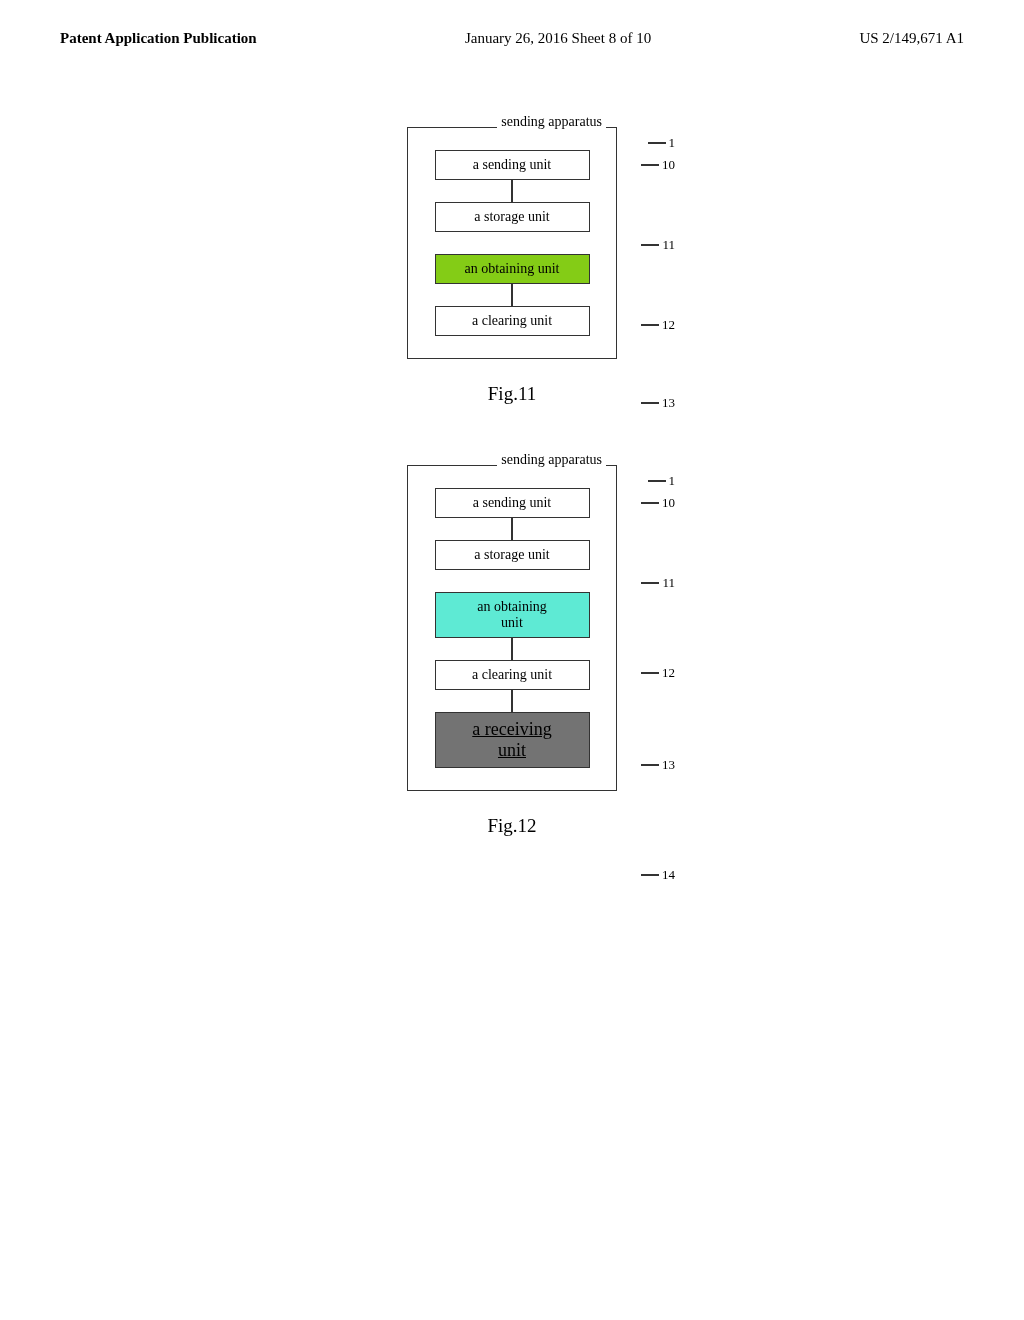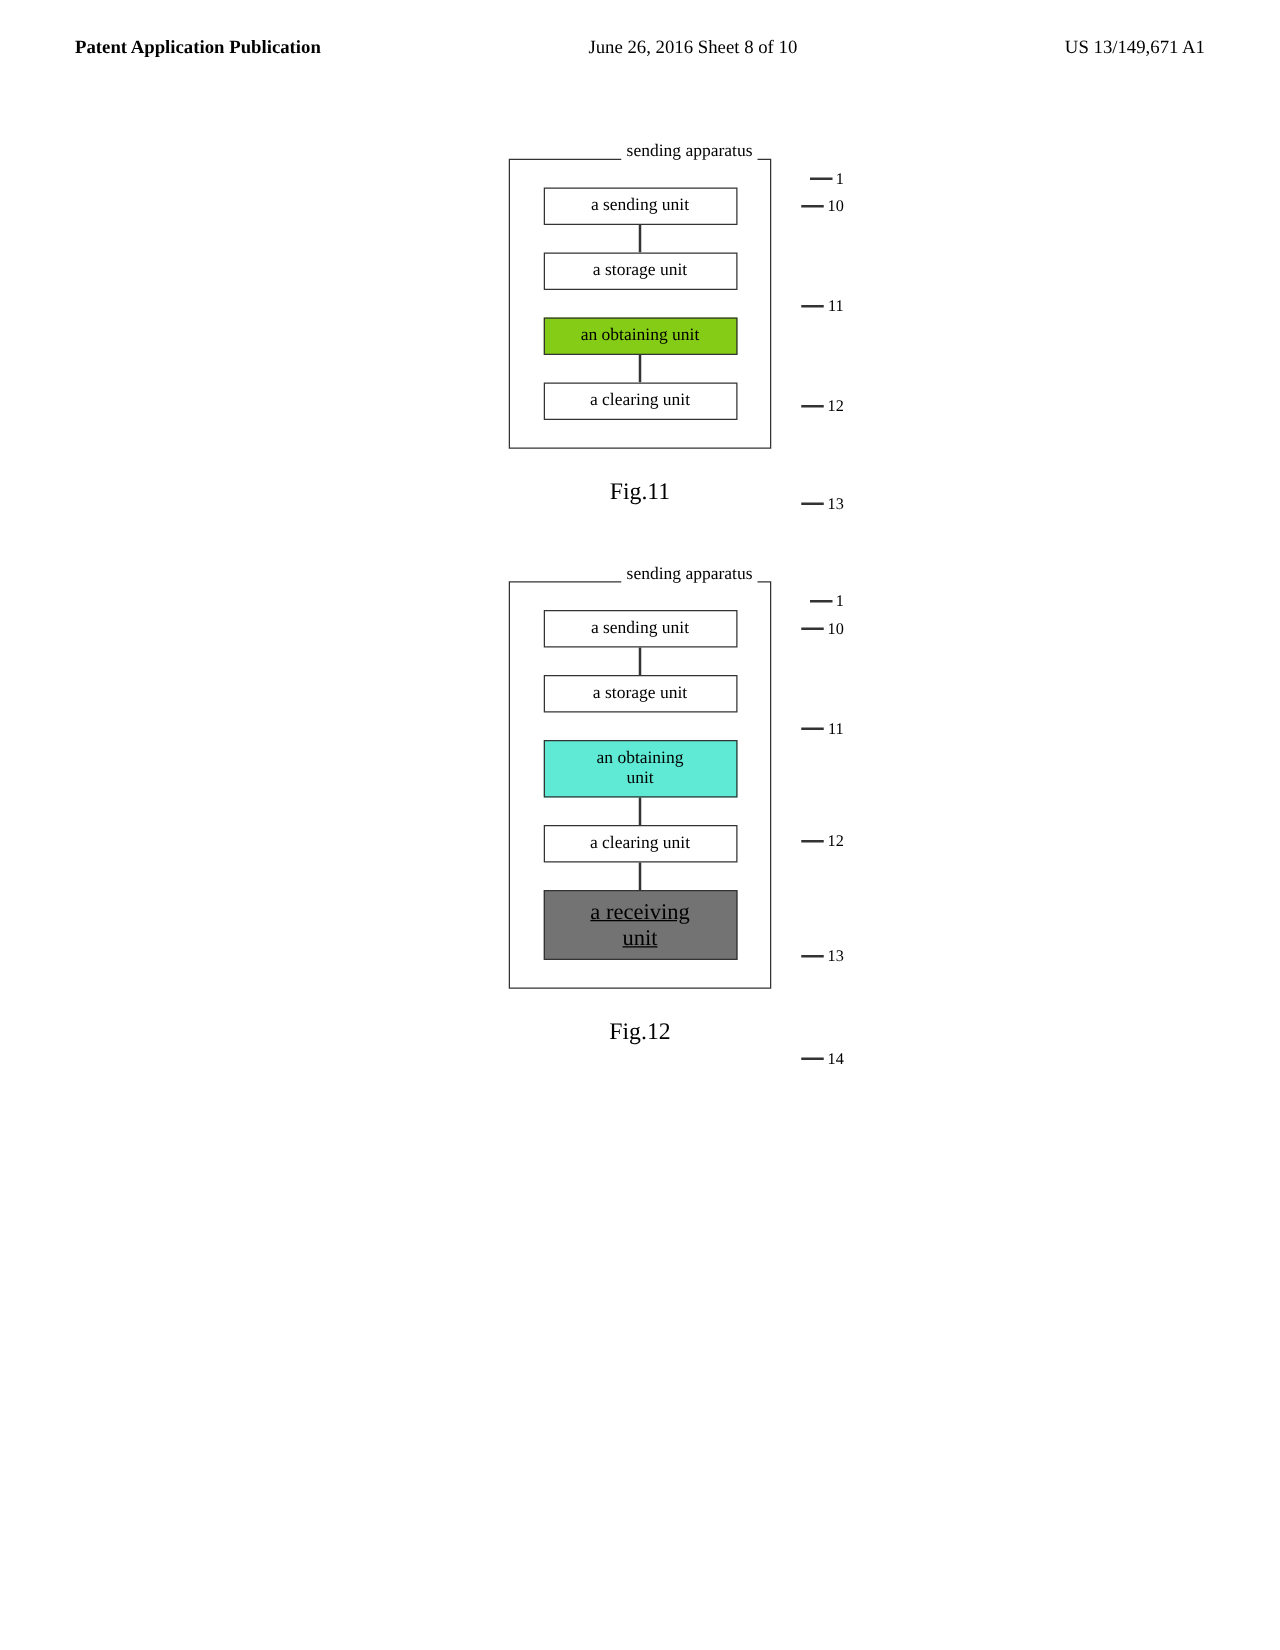--- a/index.html
+++ b/index.html
@@ -74,7 +74,7 @@
     <span>Patent Application Publication</span>
   </div>
   <div class="header-center">
-    <span>June 26, 2016  Sheet 8 of 10</span>
+    <span>January 26, 2016  Sheet 8 of 10</span>
   </div>
   <div class="header-right">
     <span>US 13/149,671 A1</span>

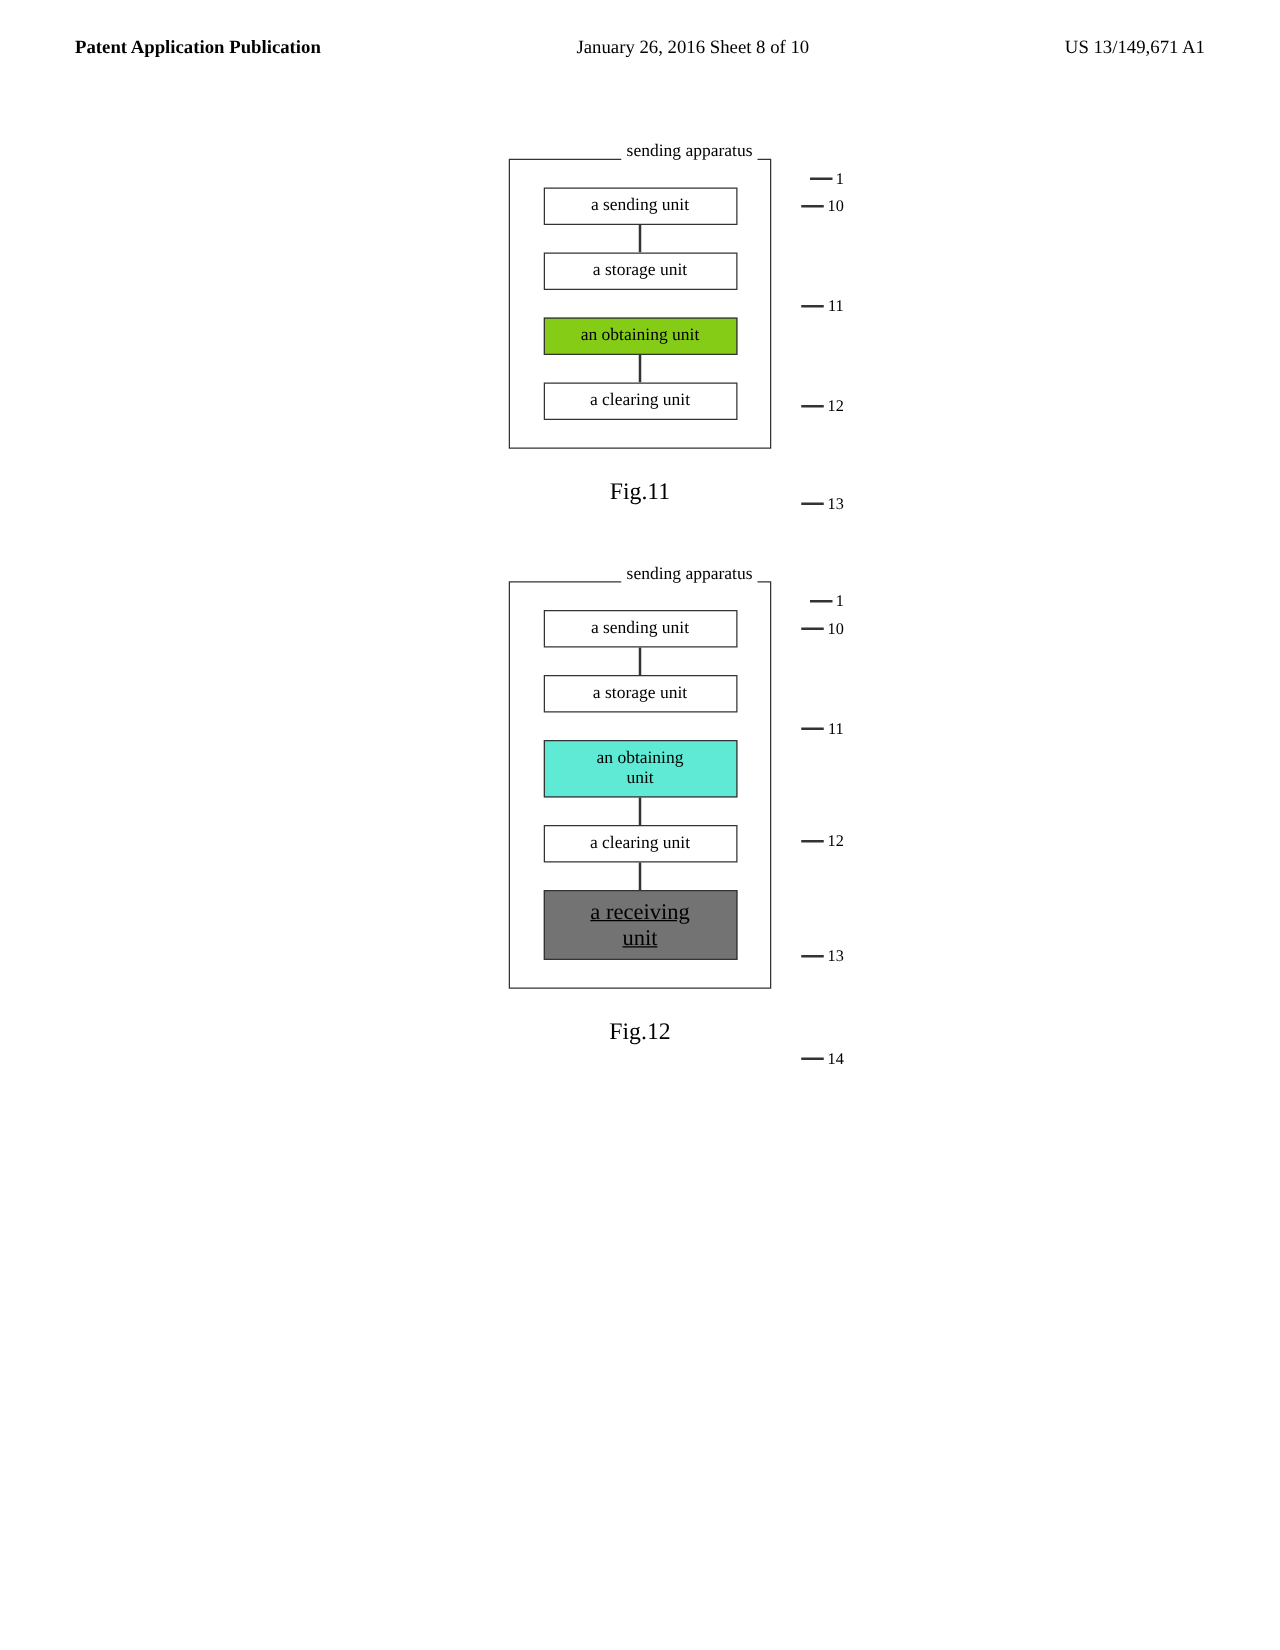--- a/index.html
+++ b/index.html
@@ -77,7 +77,7 @@
     <span>January 26, 2016  Sheet 8 of 10</span>
   </div>
   <div class="header-right">
-    <span>US 13/149,671 A1</span>
+    <span>US 2/149,671 A1</span>
   </div>
 </div>
 

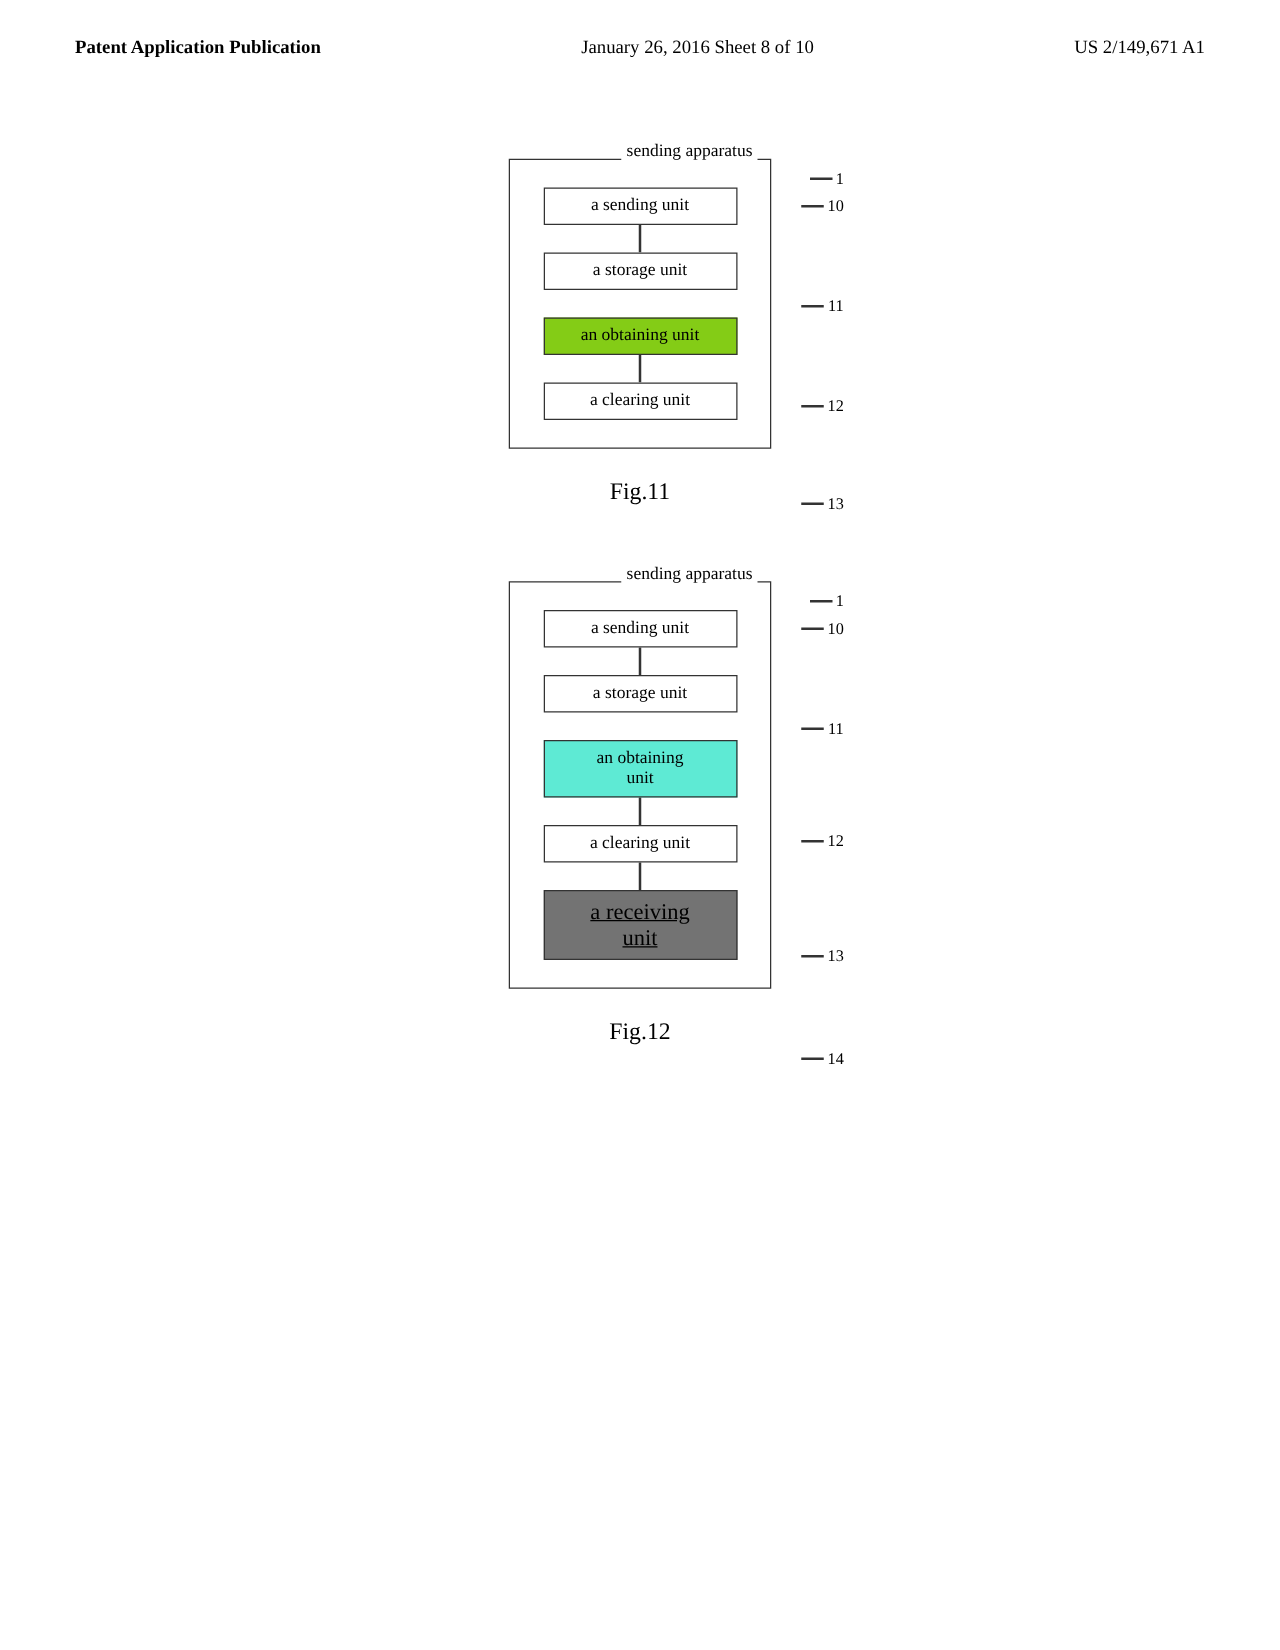--- a/index.html
+++ b/index.html
@@ -211,7 +211,7 @@
             <span>13</span>
           </div>
 
-          <div style="position:absolute; top:374px; right:0; display:flex; align-items:center; gap:3px; font-size:13px;">
+          <div style="position:absolute; top:402px; right:0; display:flex; align-items:center; gap:3px; font-size:13px;">
             <div style="width:18px; height:1.5px; background:#333;"></div>
             <span>14</span>
           </div>

